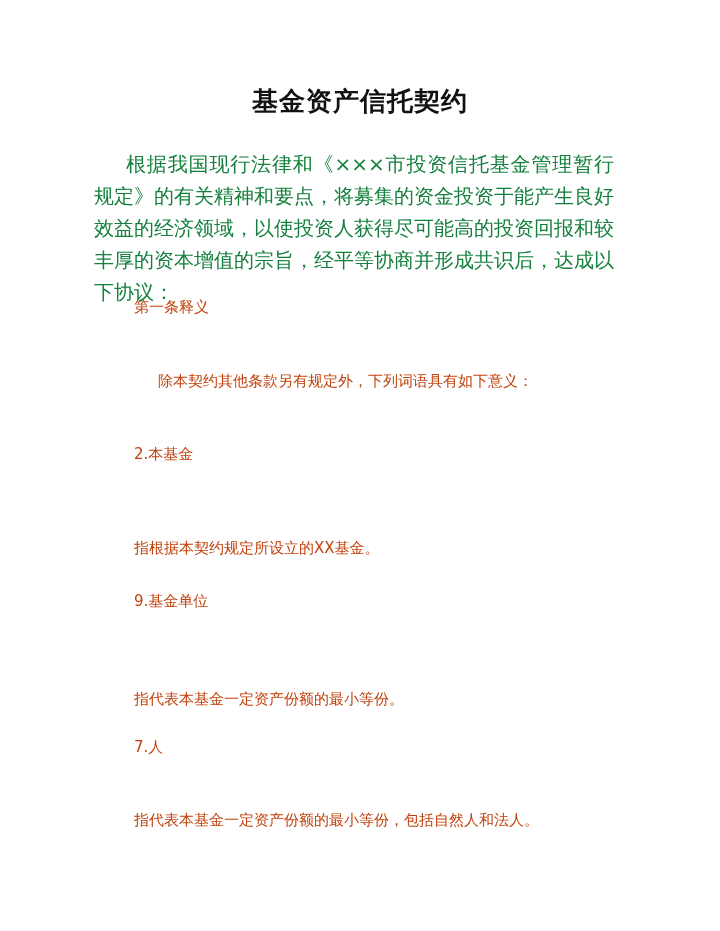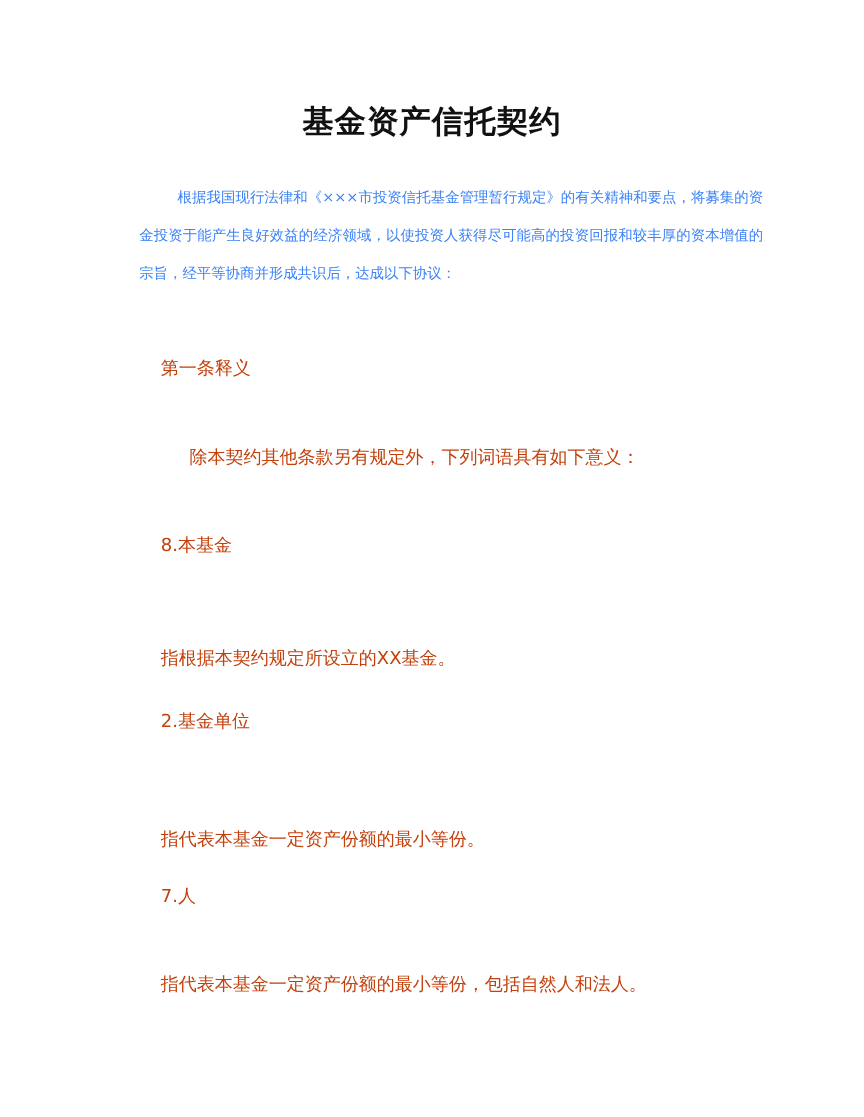--- a/index.html
+++ b/index.html
@@ -8,7 +8,7 @@
   .page { position: absolute; left: 0; top: 0; width: 668px; height: 931px; }
   .title { position: absolute; left: 0; width: 720px; top: 84px; text-align: center;
            font-size: 26px; font-weight: bold; letter-spacing: 1px; color: #111; }
-  .para { position: absolute; left: 116px; width: 520px; font-size: 12px; line-height: 32px; color: #3b82f6; }
+  .para { position: absolute; left: 94px; width: 520px; font-size: 20px; line-height: 32px; color: #15803d; }
   .intro { top: 148px; text-indent: 32px; text-align: justify; }
   .line { position: absolute; left: 134px; font-size: 15px; color: #c2410c; white-space: nowrap; }
 </style>

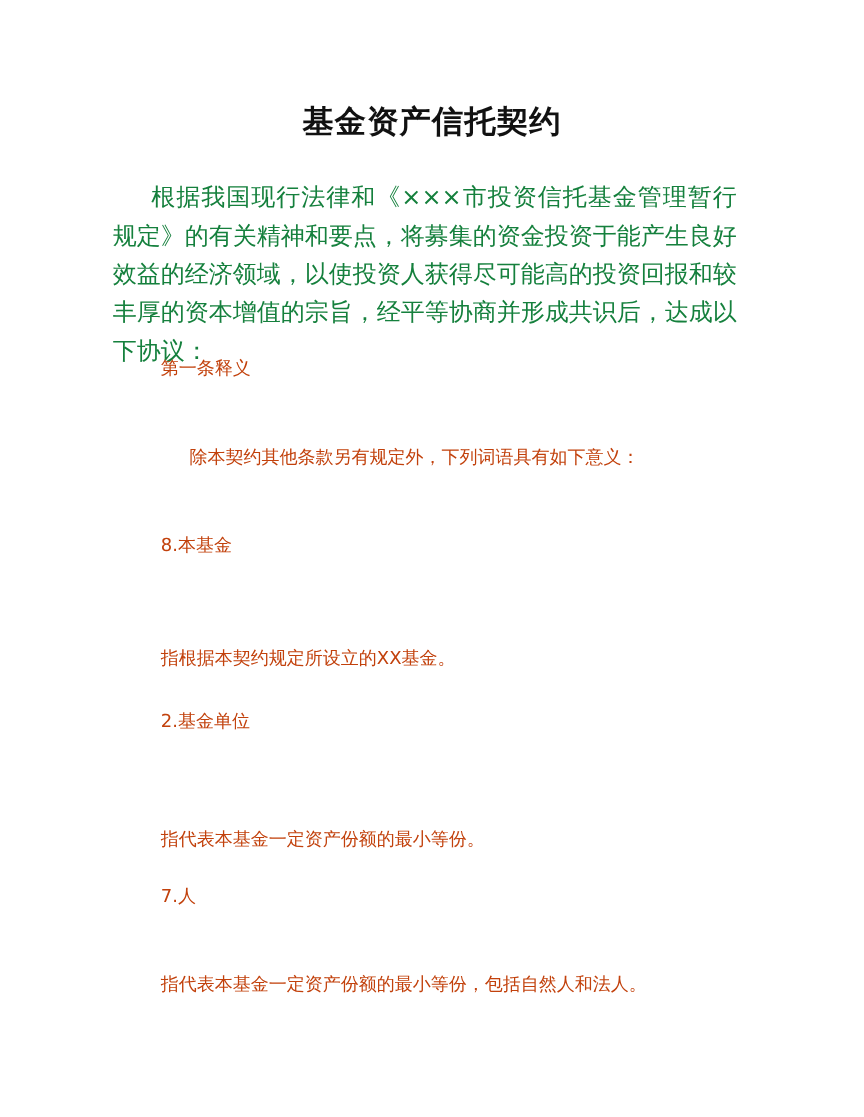--- a/index.html
+++ b/index.html
@@ -24,7 +24,7 @@
 
   <div class="line" style="top:372px;padding-left:24px;">除本契约其他条款另有规定外，下列词语具有如下意义：</div>
 
-  <div class="line" style="top:445px;">8.本基金</div>
+  <div class="line" style="top:445px;">2.本基金</div>
   <div class="line" style="top:539px;">指根据本契约规定所设立的XX基金。</div>
 
   <div class="line" style="top:592px;">2.基金单位</div>

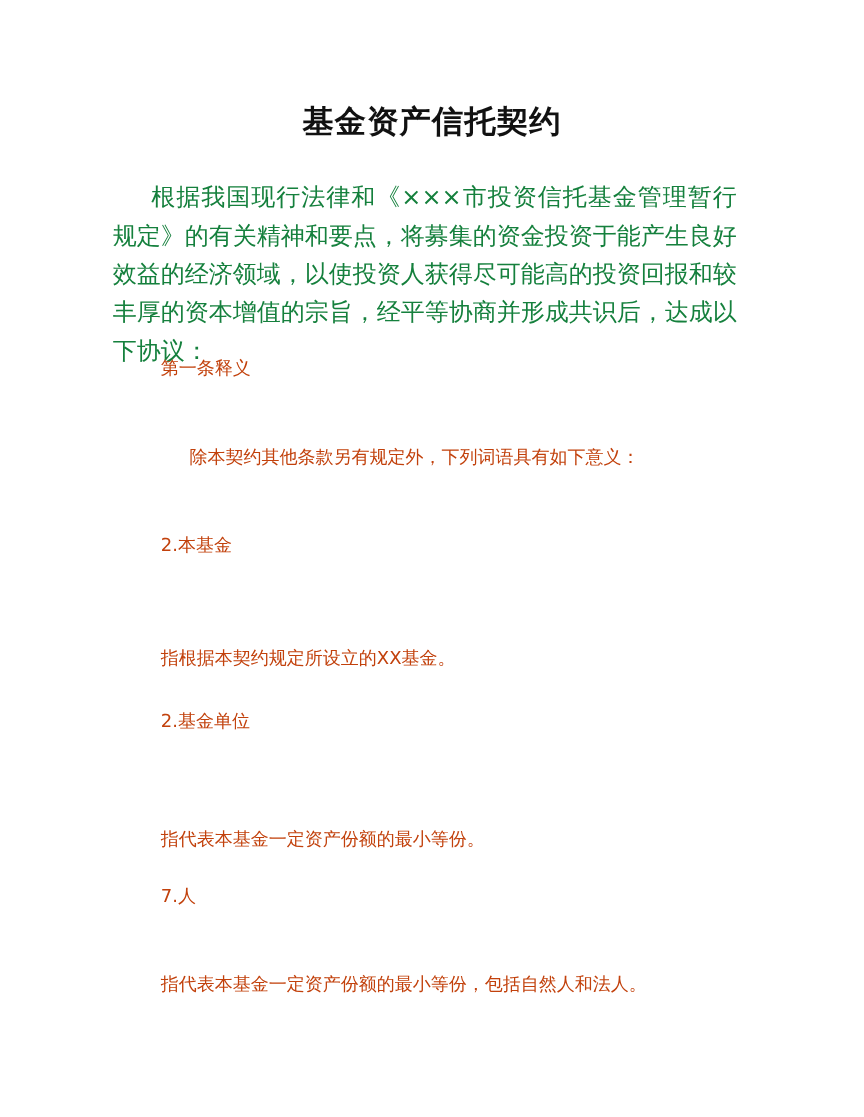--- a/index.html
+++ b/index.html
@@ -27,7 +27,7 @@
   <div class="line" style="top:445px;">2.本基金</div>
   <div class="line" style="top:539px;">指根据本契约规定所设立的XX基金。</div>
 
-  <div class="line" style="top:592px;">2.基金单位</div>
+  <div class="line" style="top:592px;">9.基金单位</div>
   <div class="line" style="top:665px;margin-top:25px;">指代表本基金一定资产份额的最小等份。</div>
 
   <div class="line" style="top:738px;">7.人</div>

